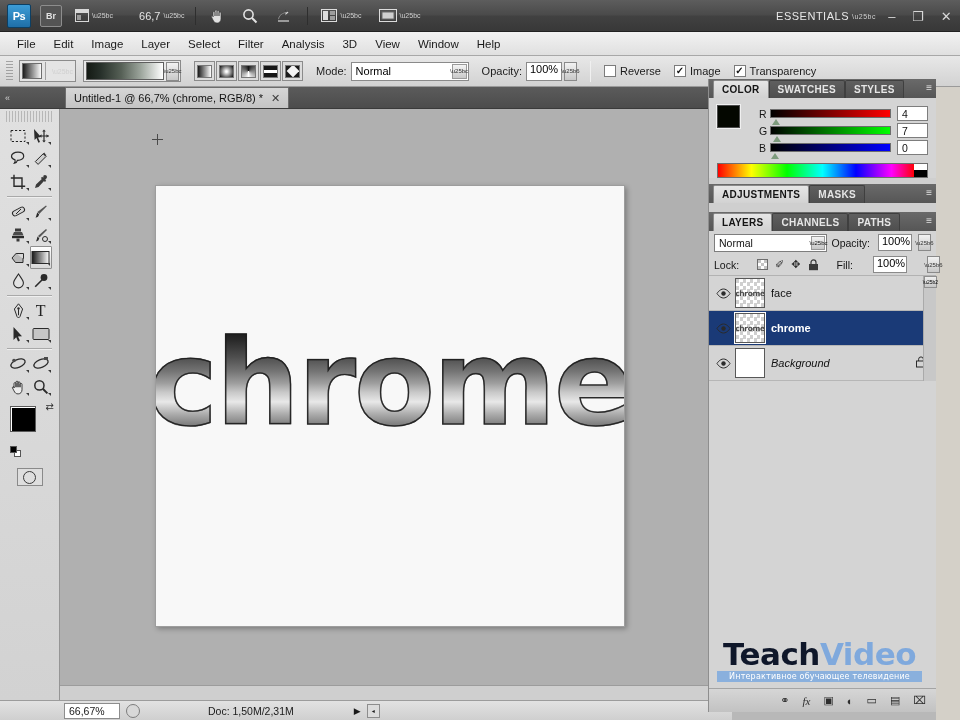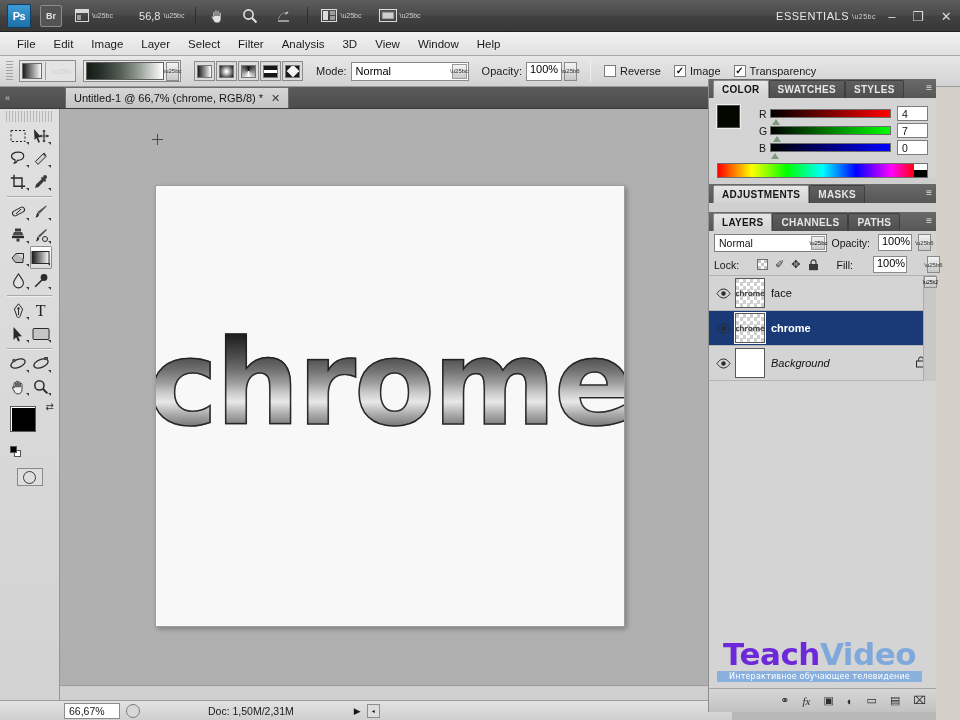--- a/index.html
+++ b/index.html
@@ -543,7 +543,7 @@
       <span class="caret">\u25bc</span>
     </div>
     <div class="zoomfield">
-      <span>56,8</span>
+      <span>66,7</span>
       <span class="caret">\u25bc</span>
     </div>
     <div class="appsep"></div>

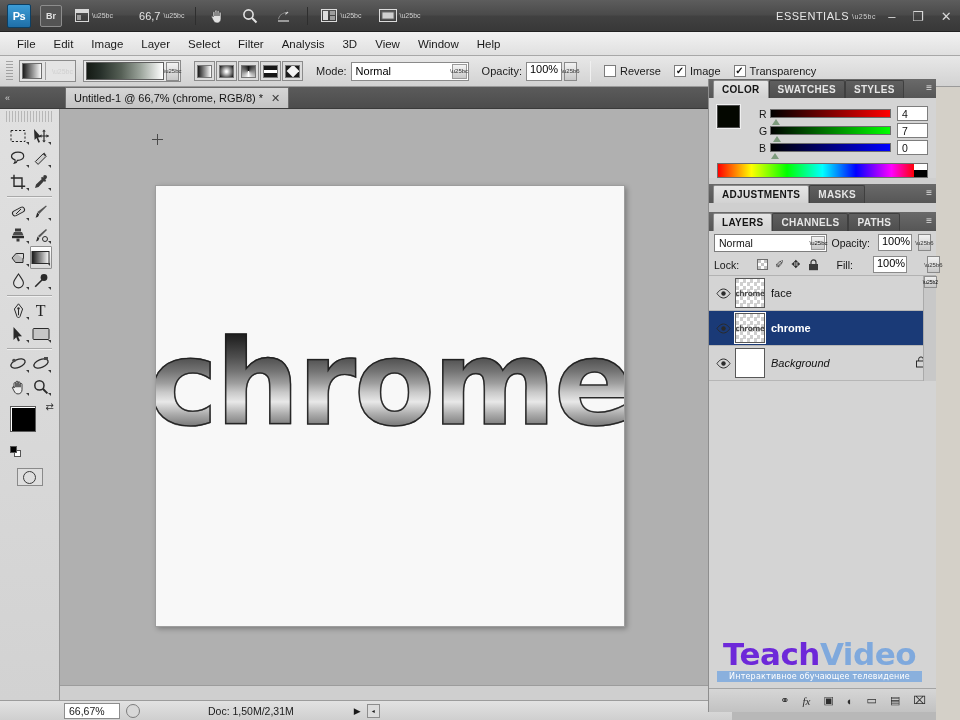--- a/index.html
+++ b/index.html
@@ -518,7 +518,7 @@
     font-size: 31px; font-weight: bold; letter-spacing: -0.5px;
     line-height: 1; font-family: "DejaVu Sans", sans-serif;
   }
-  .wm-main .t { color: #6d28d9; text-align: center; }
+  .wm-main .t { color: #0f172a; text-align: center; }
   .wm-main .e { color: #7fa9dd; }
   .wm-sub {
     font-size: 8px; color: #ffffff; background: #8ab0dd;

